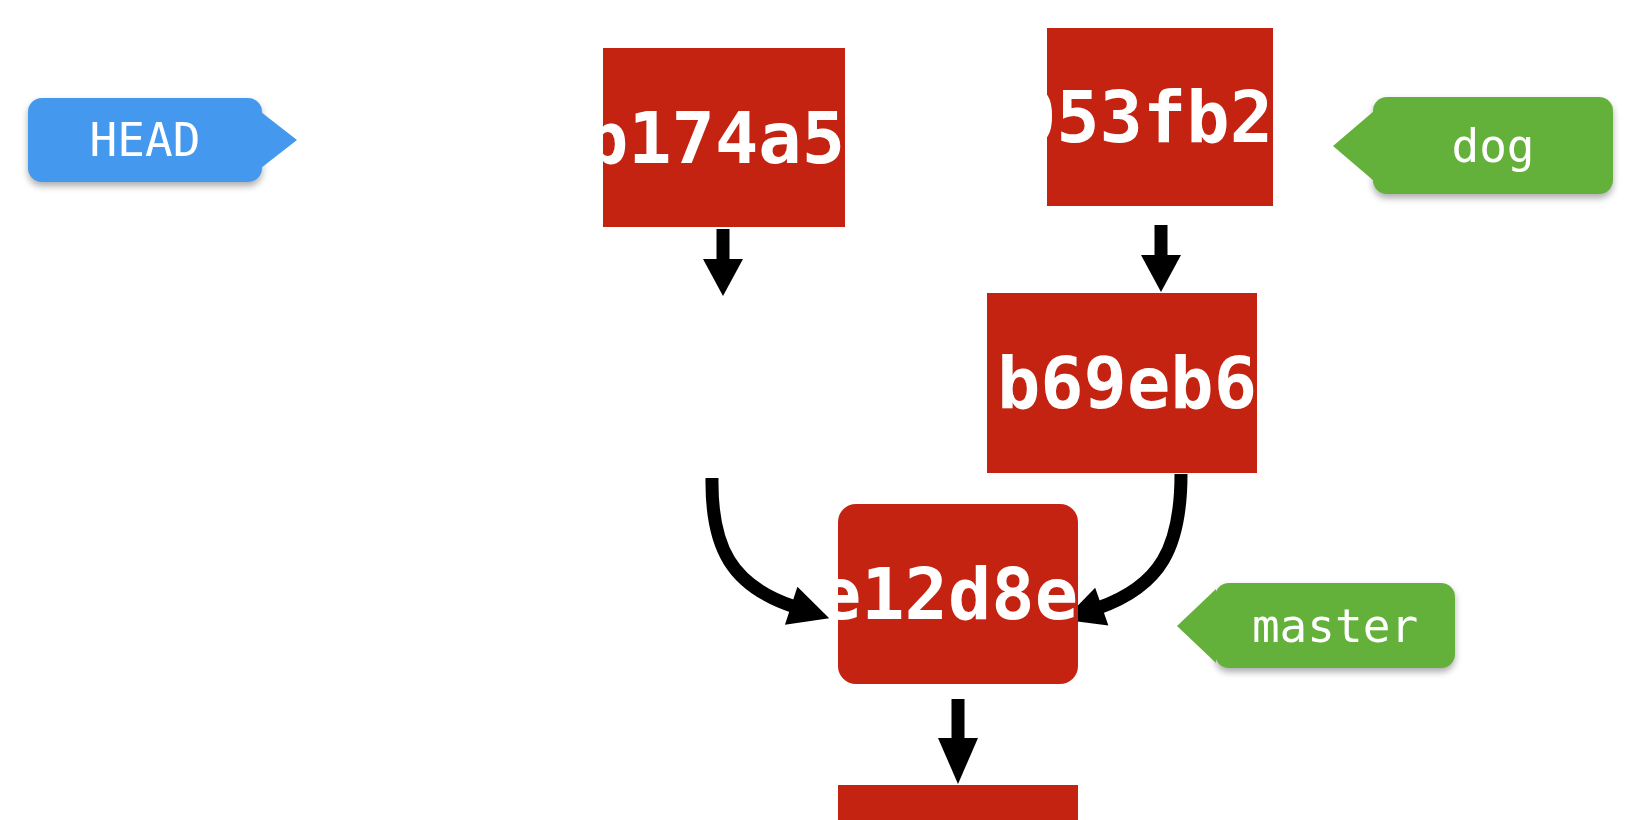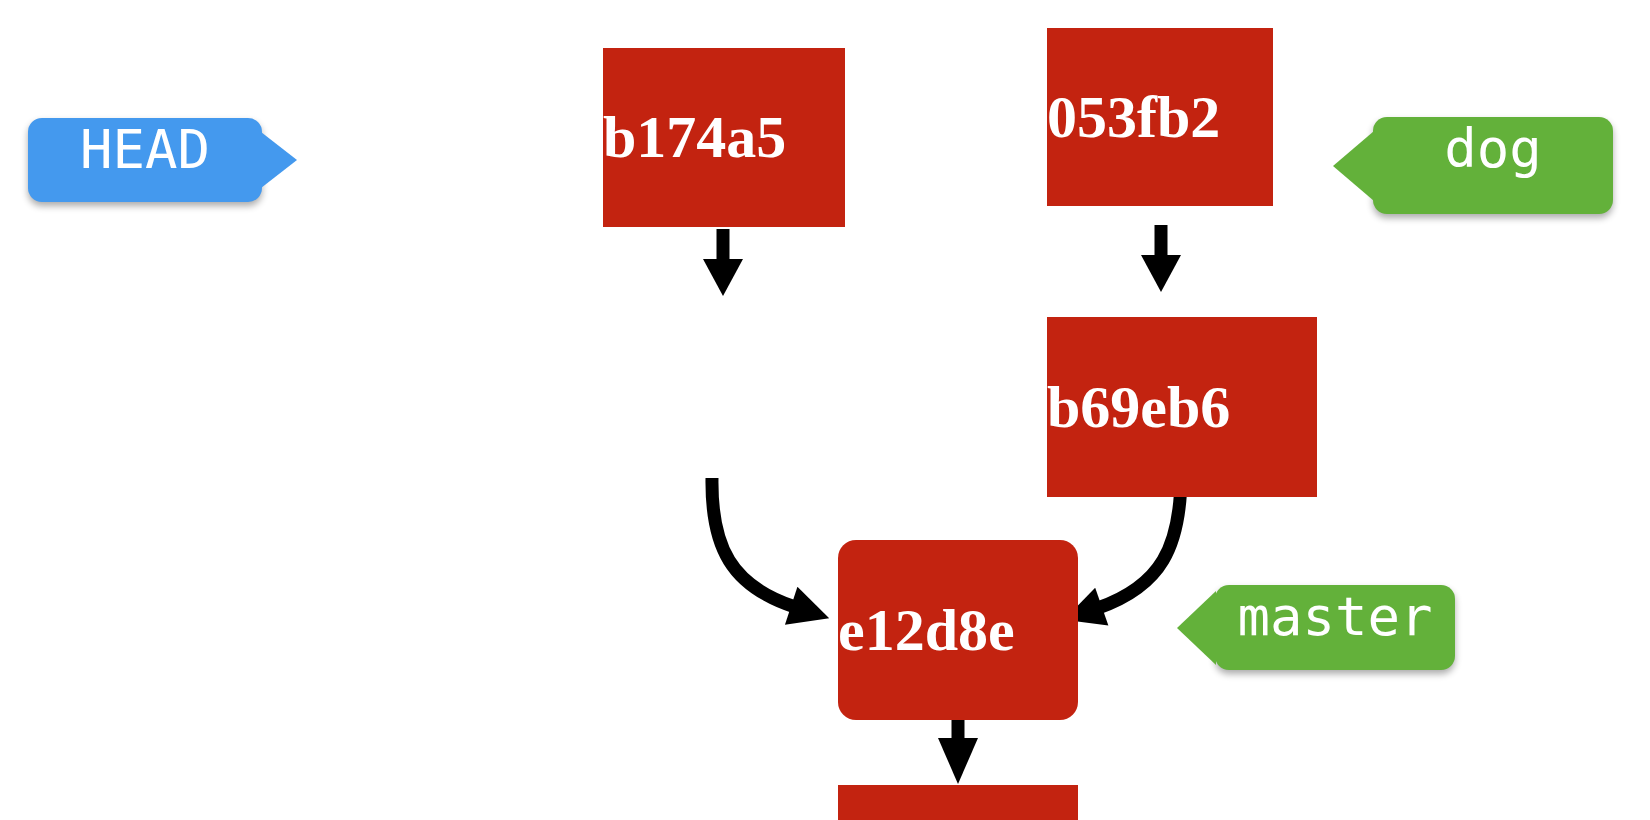--- a/index.html
+++ b/index.html
@@ -21,10 +21,9 @@
   .tag{
     position:absolute;z-index:4;
     color:var(--label-text,#ffffff);
-    display:flex;justify-content:center;
-    font-size:54px;border-radius:14px;
+    display:flex;align-items:center;justify-content:center;
+    font-size:46px;border-radius:14px;
     box-shadow:0 4px 7px rgba(0,0,0,0.33);
-    margin-top:20px;
   }
   .tag-green{background:var(--branch-tag,#63b13a);}
   .tag-blue{background:var(--head-tag,#4499ee);z-index:5;}

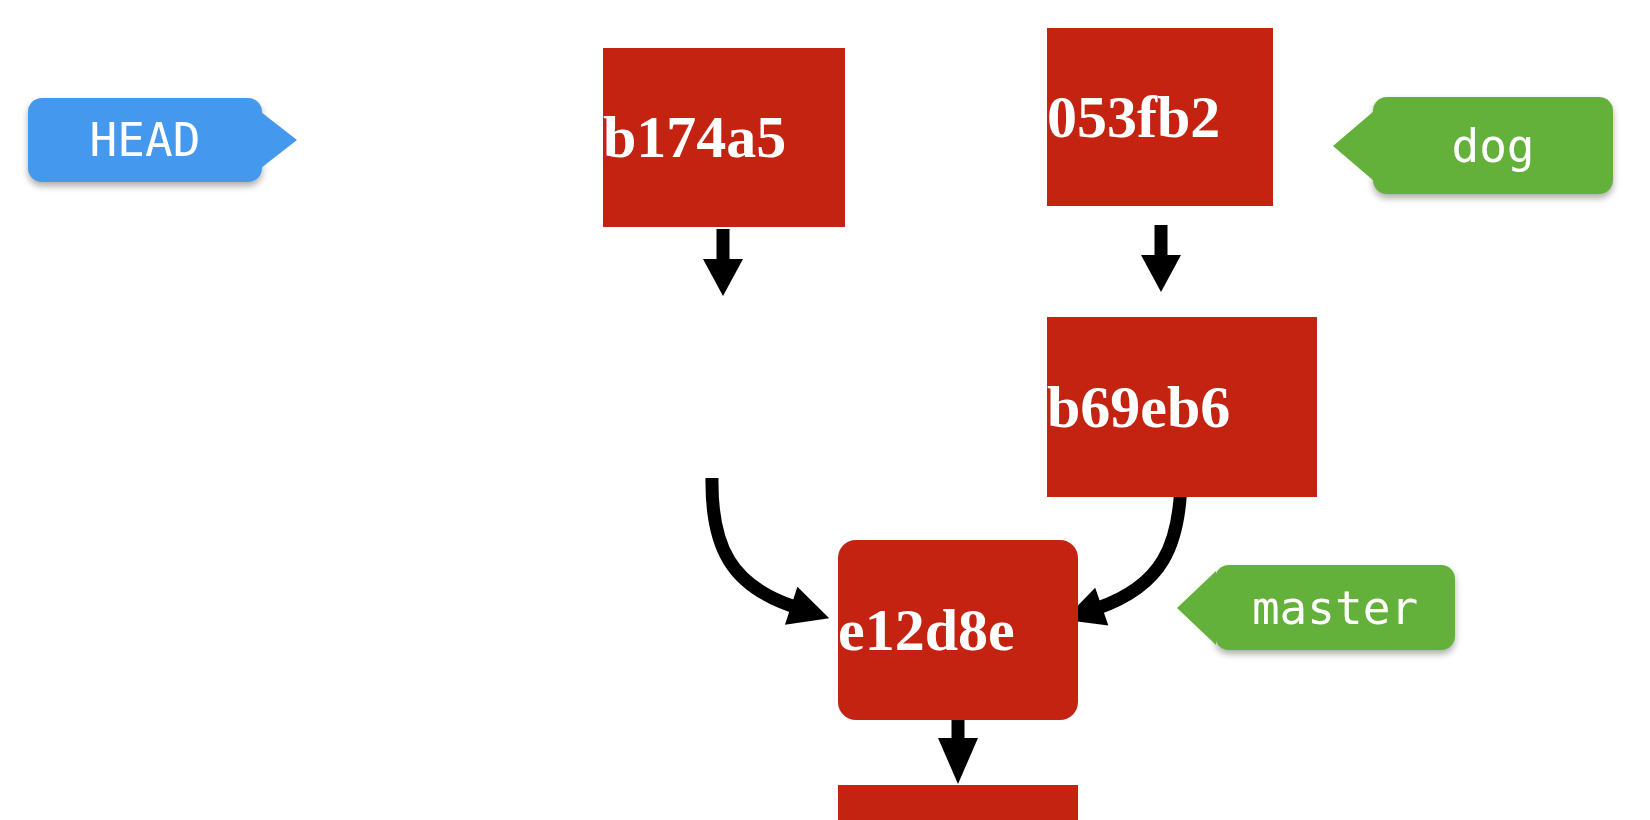--- a/index.html
+++ b/index.html
@@ -15,8 +15,8 @@
     position:absolute;z-index:2;
     background:var(--commit-box,#c32310);
     color:var(--label-text,#ffffff);
-    display:flex;align-items:center;justify-content:flex-start;
-    font-weight:bold;font-size:60px;letter-spacing:0px;font-family:Liberation Serif, serif;
+    display:flex;align-items:center;justify-content:flex-end;
+    font-weight:bold;font-size:72px;letter-spacing:0px;
   }
   .tag{
     position:absolute;z-index:4;

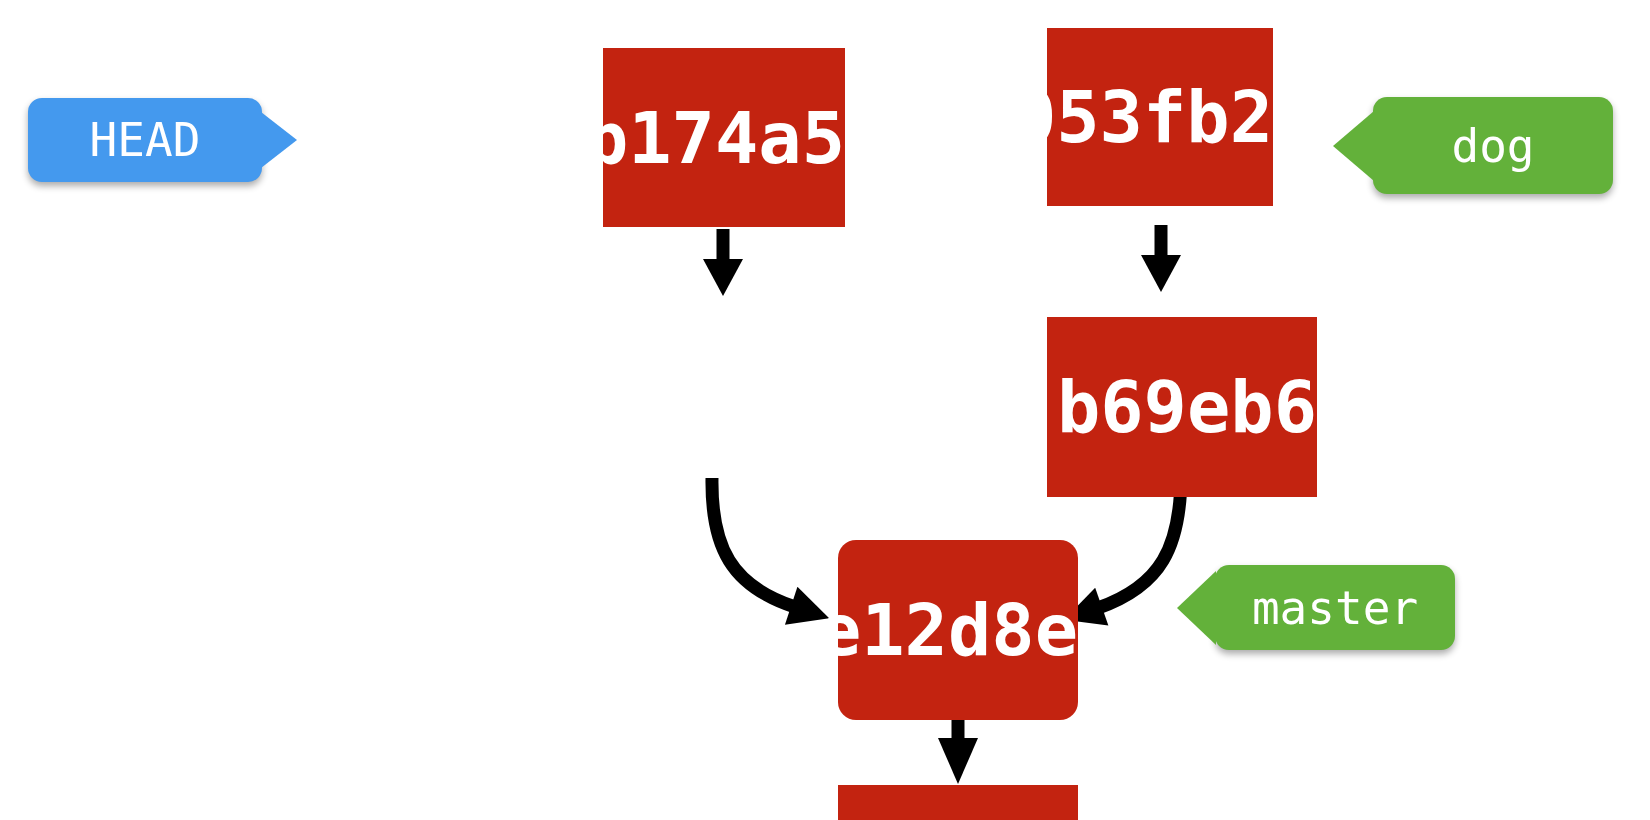--- a/index.html
+++ b/index.html
@@ -51,7 +51,7 @@
   .c-b174a5{left:603px;top:48px;width:242px;height:179px;}
   .c-053fb2{left:1047px;top:28px;width:226px;height:178px;}
   .c-c68537{left:603px;top:298px;width:242px;height:179px;}
-  .c-b69eb6{left:1047px;top:293px;width:270px;height:180px;margin-top:24px;}
+  .c-b69eb6{left:987px;top:293px;width:270px;height:180px;}
   .c-e12d8e{left:838px;top:540px;width:240px;height:180px;border-radius:18px;}
   .c-partial{left:838px;top:785px;width:240px;height:60px;}
   

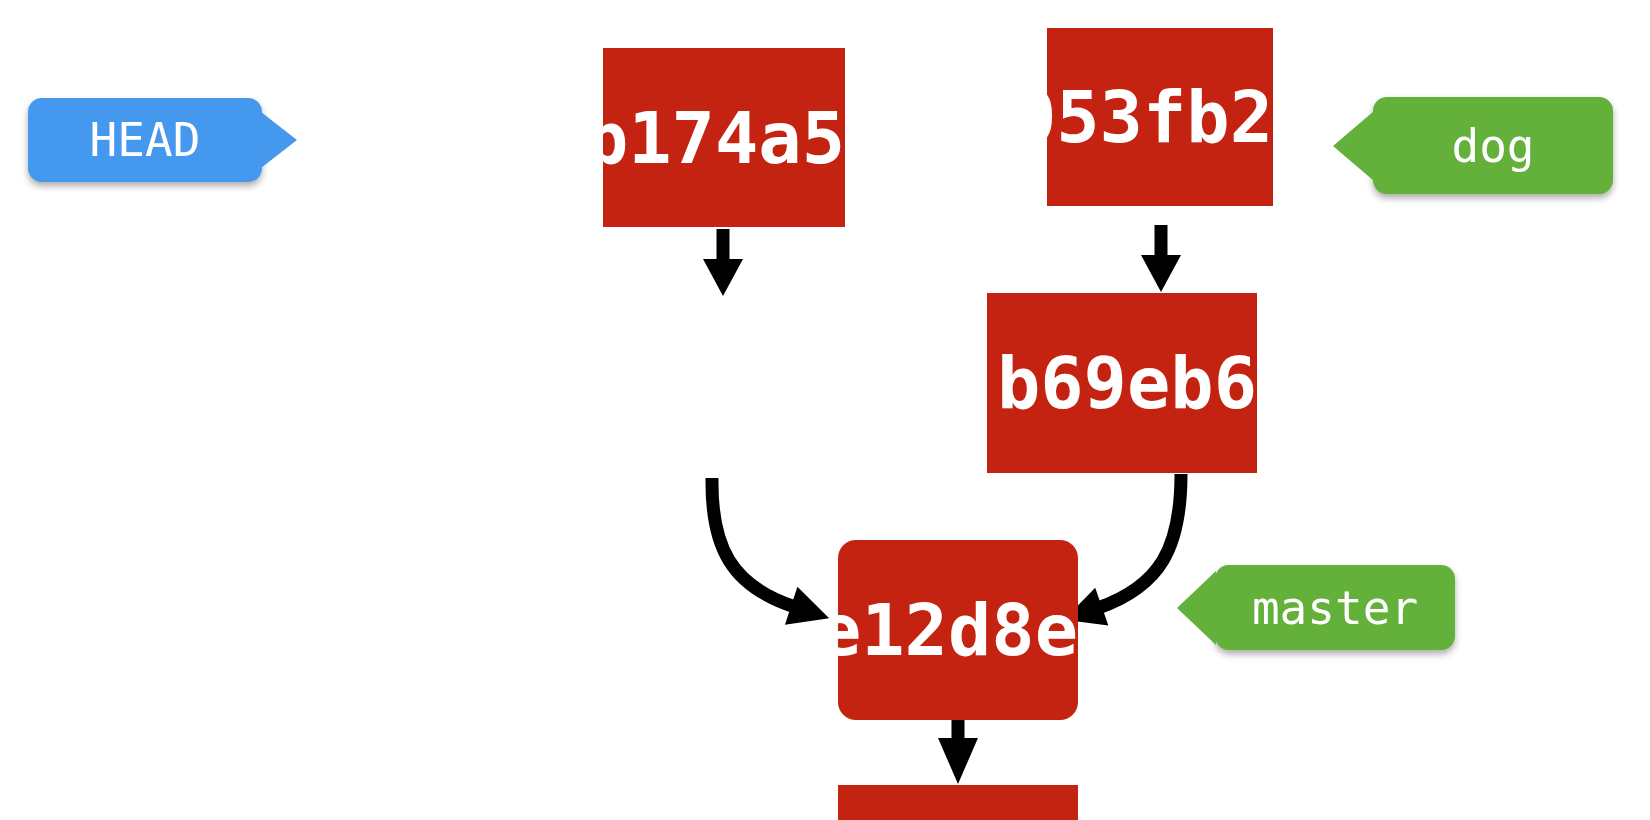--- a/index.html
+++ b/index.html
@@ -52,7 +52,7 @@
   .c-053fb2{left:1047px;top:28px;width:226px;height:178px;}
   .c-c68537{left:603px;top:298px;width:242px;height:179px;}
   .c-b69eb6{left:987px;top:293px;width:270px;height:180px;}
-  .c-e12d8e{left:838px;top:540px;width:240px;height:180px;border-radius:18px;}
+  .c-e12d8e{left:838px;top:504px;width:240px;height:180px;border-radius:18px;}
   .c-partial{left:838px;top:785px;width:240px;height:60px;}
   
   .tag-head{left:28px;top:98px;width:234px;height:84px;}

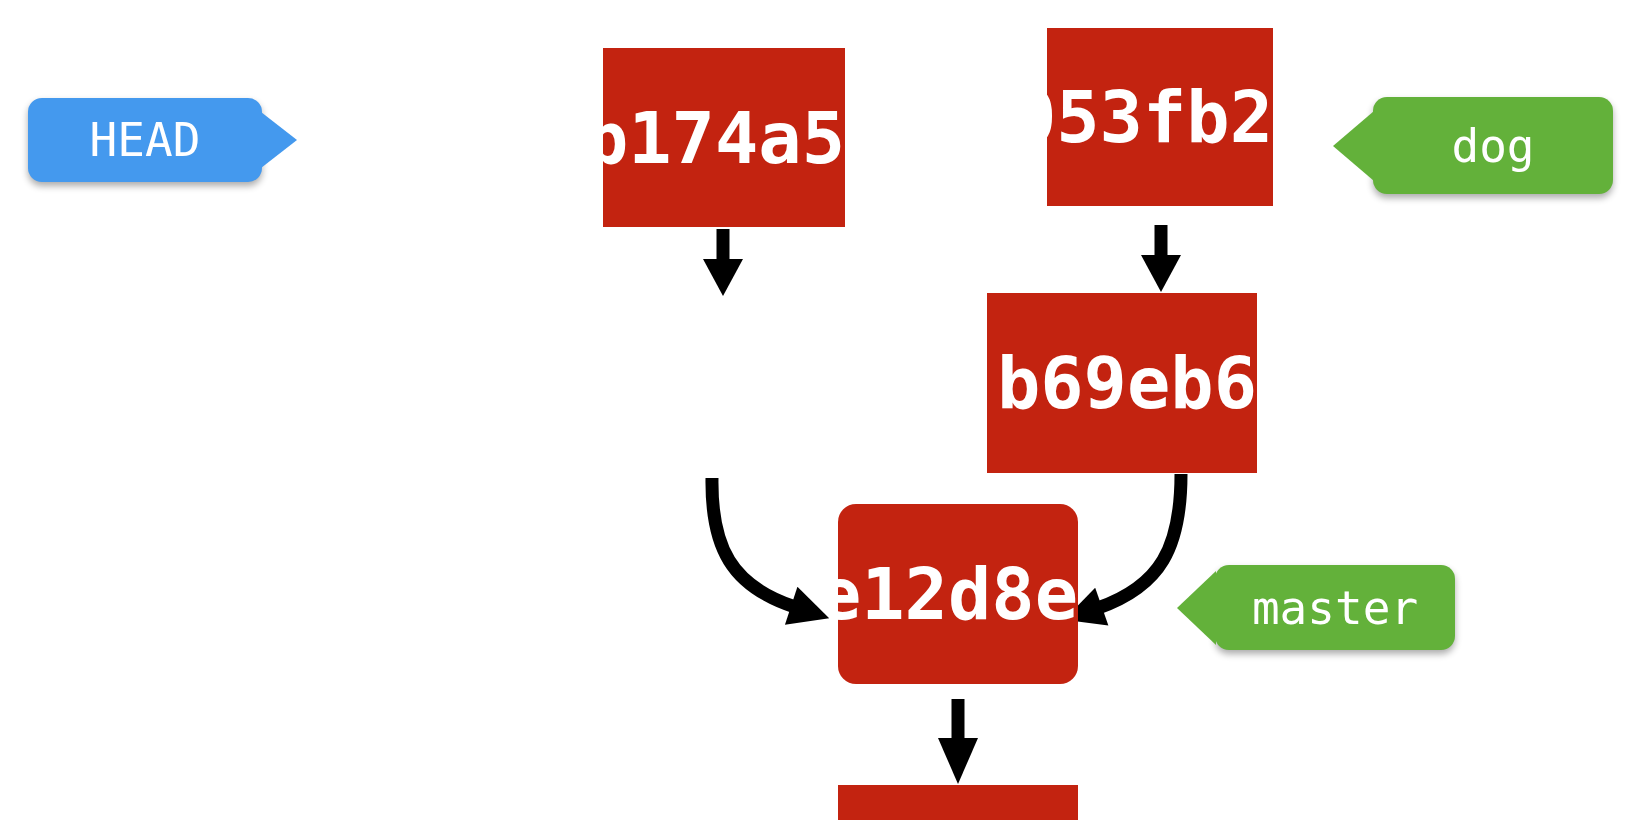--- a/index.html
+++ b/index.html
@@ -58,7 +58,7 @@
   .tag-head{left:28px;top:98px;width:234px;height:84px;}
   .tag-cat{left:279px;top:98px;width:231px;height:83px;}
   .tag-dog{left:1373px;top:97px;width:240px;height:97px;}
-  .tag-master{left:1215px;top:565px;width:240px;height:85px;}
+  .tag-master{left:1215px;top:583px;width:240px;height:85px;}
   .arrow-stroke{stroke:var(--arrow,#000000);stroke-width:13;fill:none;}
   .arrow-fill{fill:var(--arrow,#000000);}
 </style>

